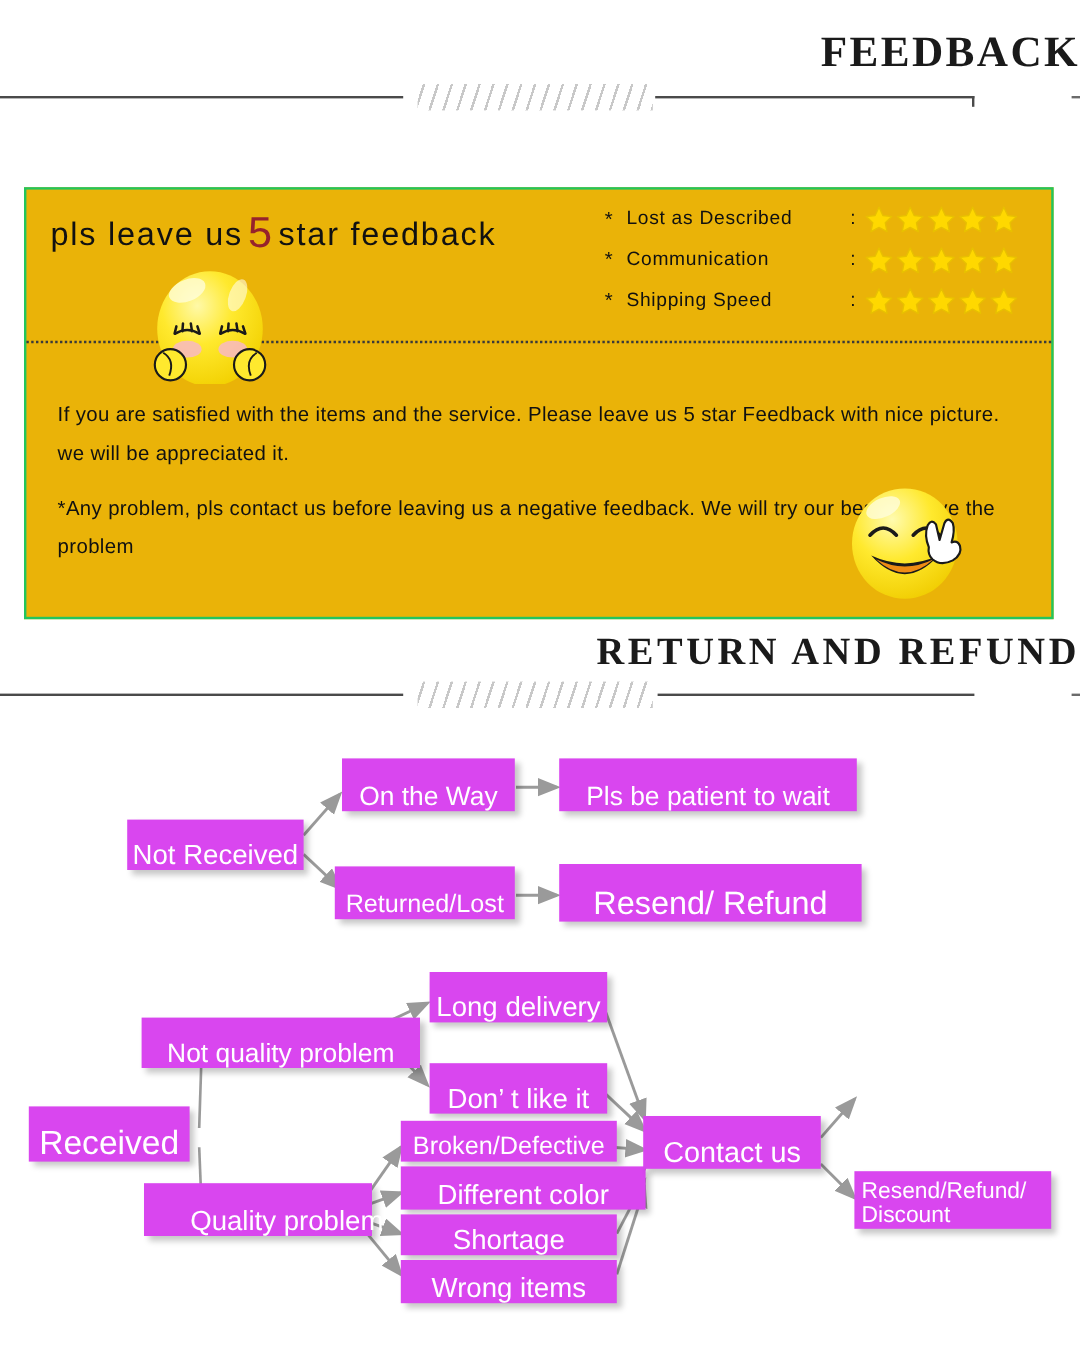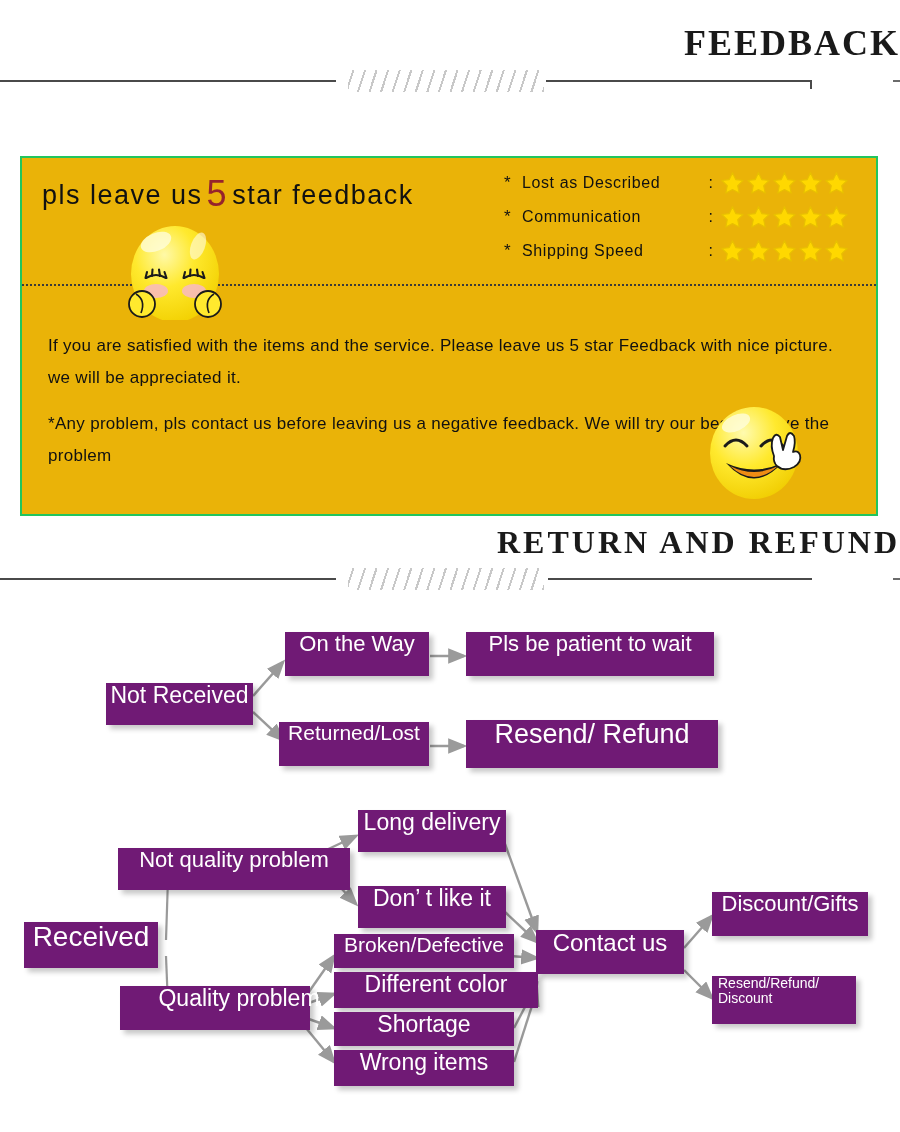--- a/index.html
+++ b/index.html
@@ -198,11 +198,11 @@
 
   .node {
     position: absolute;
-    background: #701a75;
+    background: #d946ef;
     color: #ffffff;
     box-sizing: border-box;
     display: flex;
-    align-items: flex-start;
+    align-items: flex-end;
     justify-content: center;
     box-shadow: 4px 4px 5px rgba(0,0,0,0.22);
     line-height: 1.08;

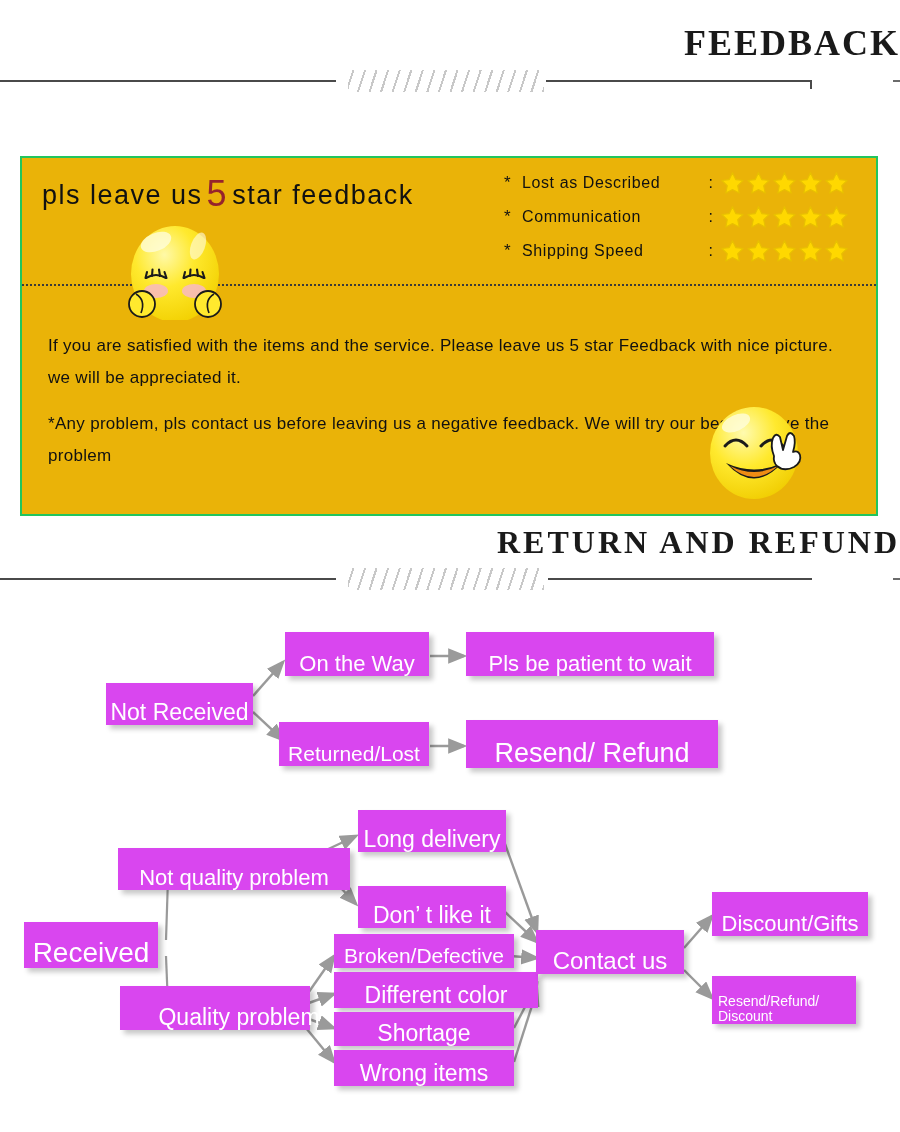--- a/index.html
+++ b/index.html
@@ -500,9 +500,6 @@
     <span>Contact us</span>
   </div>
 
-  <div class="node" style="left:712px; top:102px; width:156px; height:44px; font-size:22px;">
-    <span>Discount/Gifts</span>
-  </div>
 
   <div class="node two-line" style="left:712px; top:186px; width:144px; height:48px; font-size:14px;">
     <span>Resend/Refund/ Discount</span>

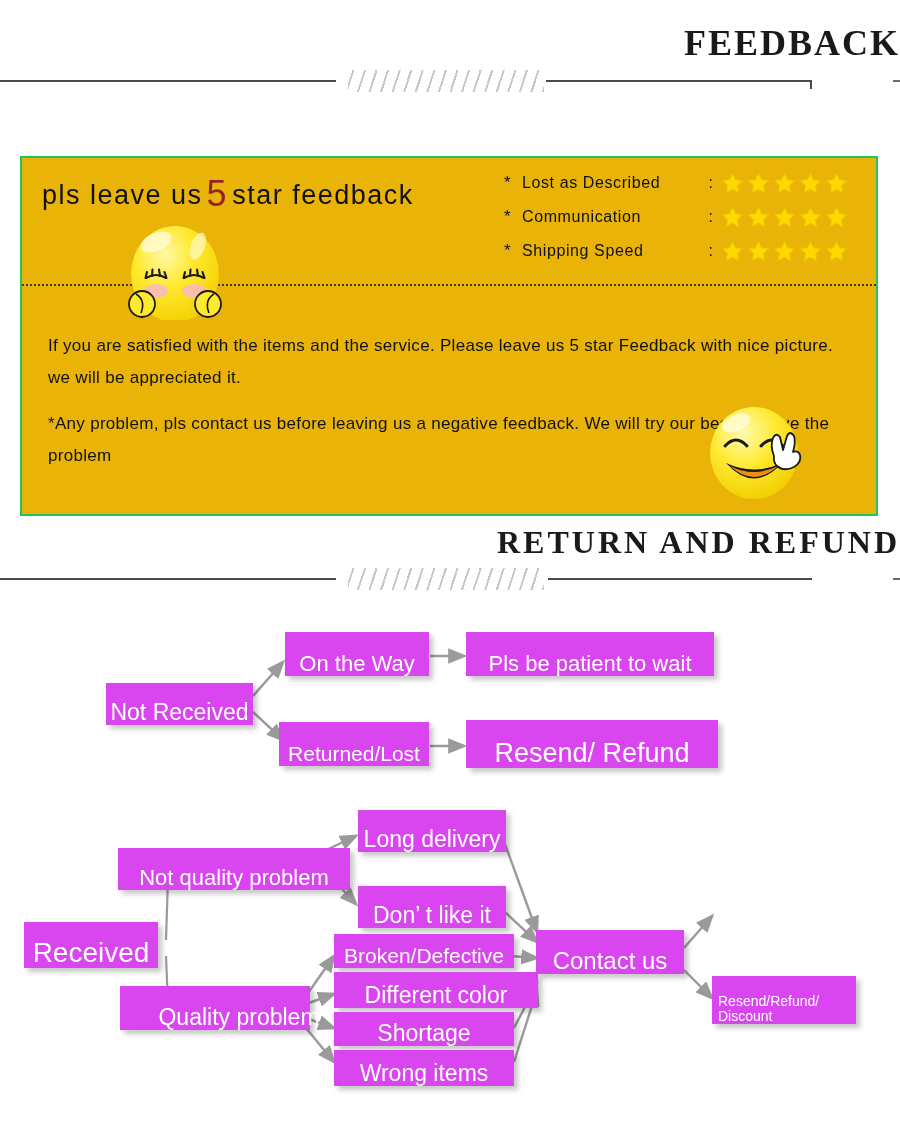--- a/index.html
+++ b/index.html
@@ -501,7 +501,7 @@
   </div>
 
 
-  <div class="node two-line" style="left:712px; top:186px; width:144px; height:48px; font-size:14px;">
+  <div class="node two-line" style="left:712px; top:186px; width:164px; height:48px; font-size:19px;">
     <span>Resend/Refund/ Discount</span>
   </div>
 </div>

